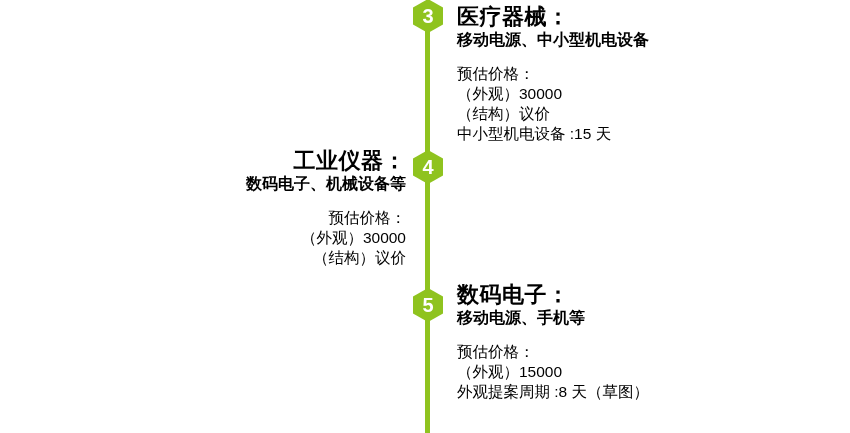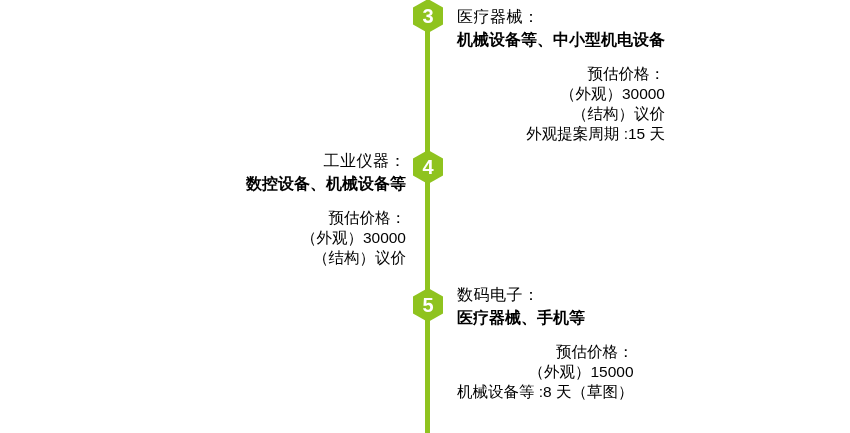--- a/index.html
+++ b/index.html
@@ -45,8 +45,8 @@
   .item-4 { top: 148px; }
   .item-5 { top: 282px; }
   .item .title {
-    font-size: 16px;
-    font-weight: normal;
+    font-size: 22px;
+    font-weight: bold;
     line-height: 26px;
     letter-spacing: 0.5px;
   }

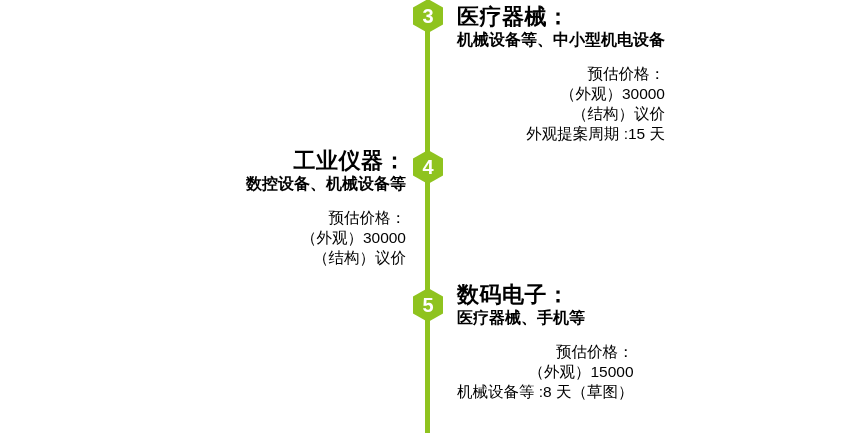--- a/index.html
+++ b/index.html
@@ -81,7 +81,7 @@
 
   <div class="item item-right item-3">
     <div class="title">医疗器械：</div>
-    <div class="subtitle">机械设备等、中小型机电设备</div>
+    <div class="subtitle">移动电源、中小型机电设备</div>
     <div class="details">
       <div>预估价格：</div>
       <div>（外观）30000</div>

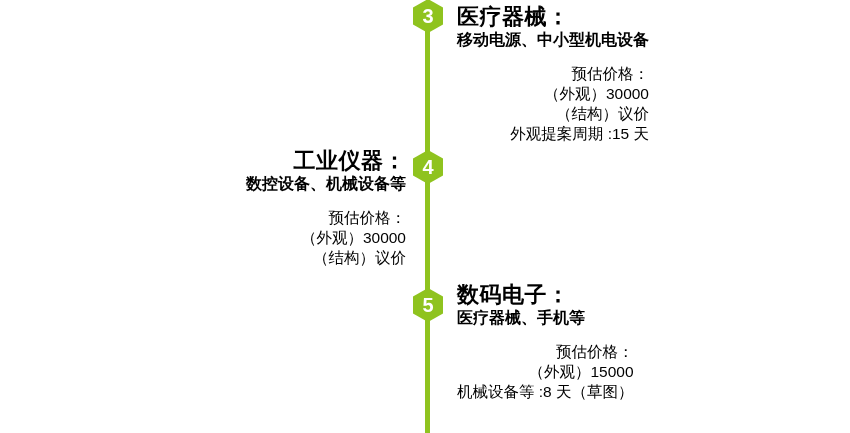--- a/index.html
+++ b/index.html
@@ -59,7 +59,6 @@
     margin-top: 15px;
     font-size: 15.5px;
     line-height: 20px;
-    text-align: right;
   }
 </style>
 </head>

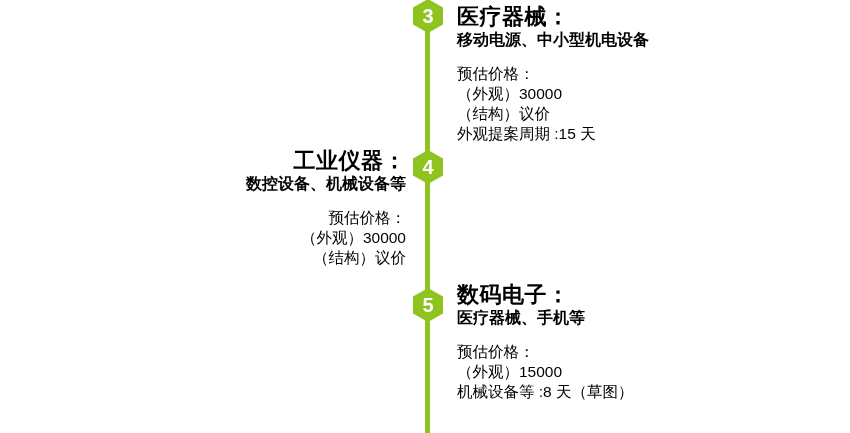--- a/index.html
+++ b/index.html
@@ -85,7 +85,7 @@
       <div>预估价格：</div>
       <div>（外观）30000</div>
       <div>（结构）议价</div>
-      <div>外观提案周期 :15 天</div>
+      <div>中小型机电设备 :15 天</div>
     </div>
   </div>
 

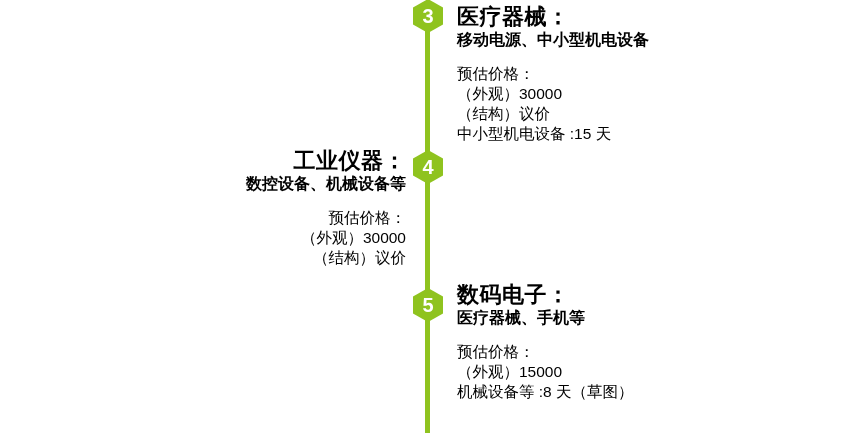--- a/index.html
+++ b/index.html
@@ -91,7 +91,7 @@
 
   <div class="item item-left item-4">
     <div class="title">工业仪器：</div>
-    <div class="subtitle">数控设备、机械设备等</div>
+    <div class="subtitle">数码电子、机械设备等</div>
     <div class="details">
       <div>预估价格：</div>
       <div>（外观）30000</div>

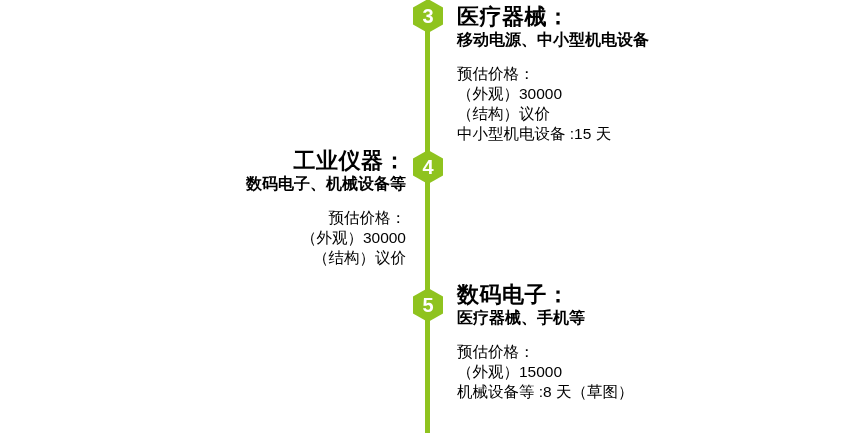--- a/index.html
+++ b/index.html
@@ -101,7 +101,7 @@
 
   <div class="item item-right item-5">
     <div class="title">数码电子：</div>
-    <div class="subtitle">医疗器械、手机等</div>
+    <div class="subtitle">移动电源、手机等</div>
     <div class="details">
       <div>预估价格：</div>
       <div>（外观）15000</div>

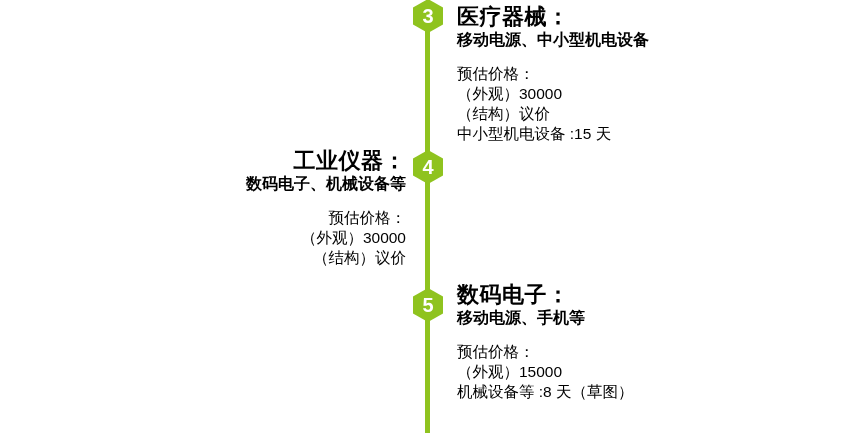--- a/index.html
+++ b/index.html
@@ -105,7 +105,7 @@
     <div class="details">
       <div>预估价格：</div>
       <div>（外观）15000</div>
-      <div>机械设备等 :8 天（草图）</div>
+      <div>外观提案周期 :8 天（草图）</div>
     </div>
   </div>
 

